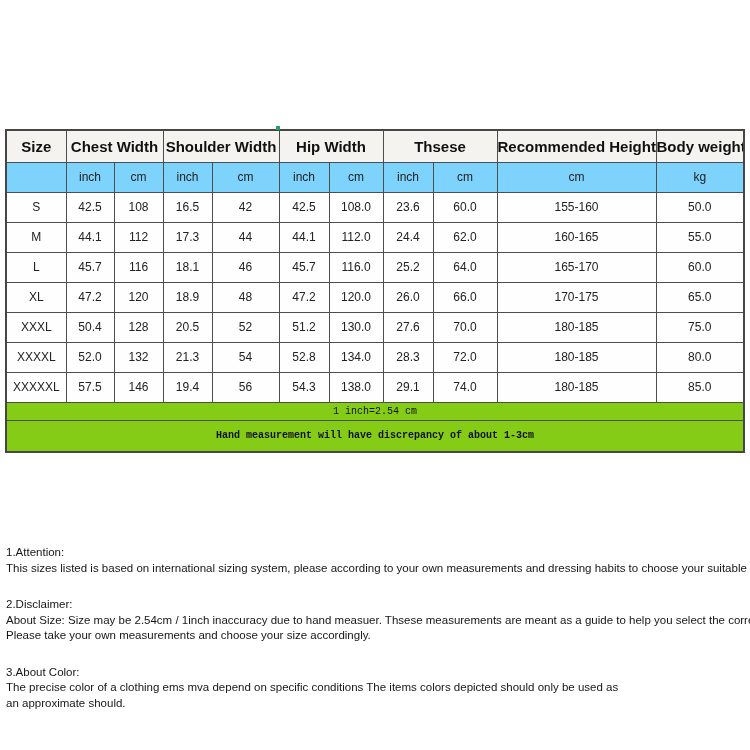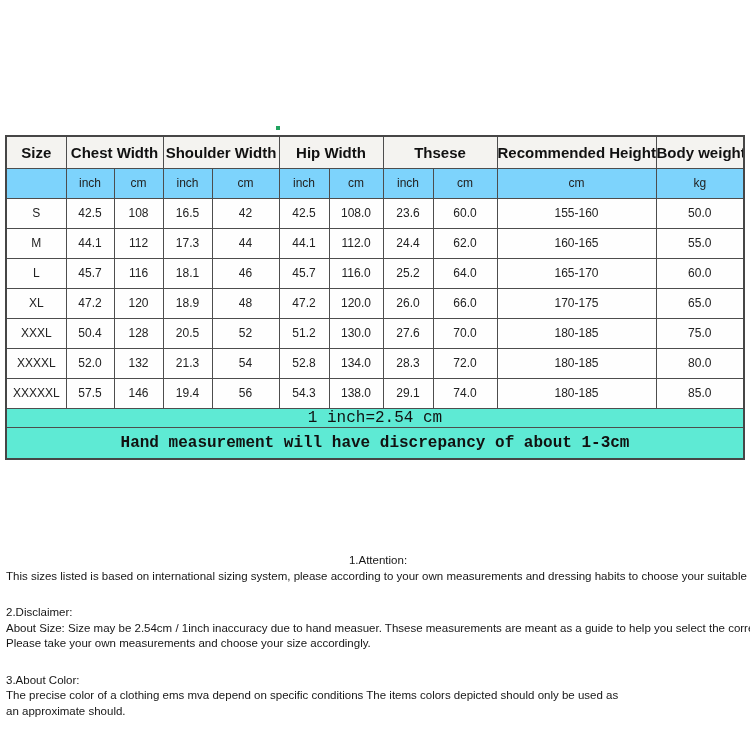--- a/index.html
+++ b/index.html
@@ -10,7 +10,7 @@
   .size-table {
     position: absolute;
     left: 5px;
-    top: 135px;
+    top: 129px;
     width: 738px;
     border-collapse: collapse;
     table-layout: fixed;

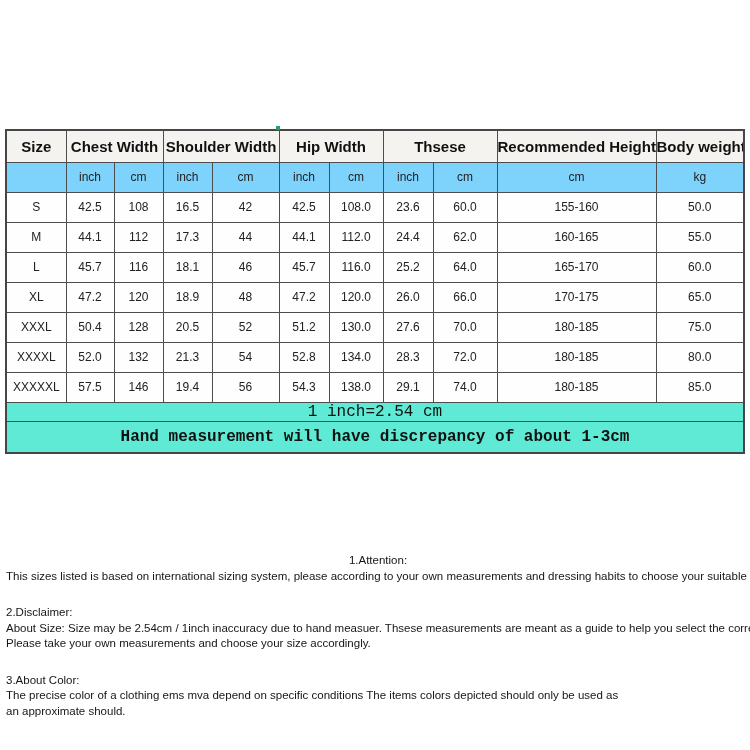--- a/index.html
+++ b/index.html
@@ -47,9 +47,9 @@
   }
   .size-table tr.note-row td {
     font-family: "Liberation Mono", monospace;
-    font-size: 16px;
+    font-size: 10px;
     color: #111;
-    background: #5eead4;
+    background: #84cc16;
   }
   .size-table tr.note-row-1 td { height: 18px; }
   .size-table tr.note-row-2 td { height: 32px; font-weight: bold; }

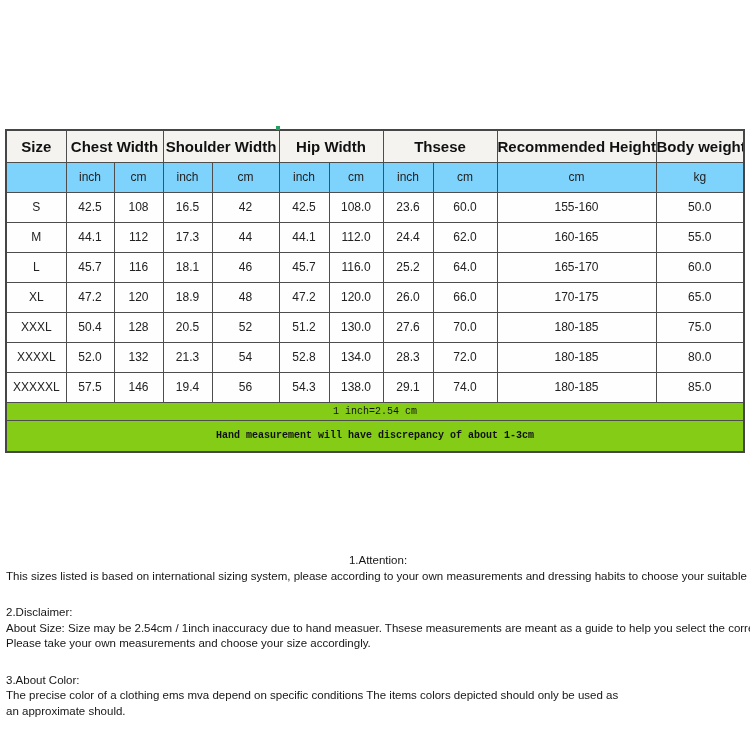--- a/index.html
+++ b/index.html
@@ -75,7 +75,7 @@
     color: #161616;
   }
   .notes-block .section { margin-top: 21px; }
-  .notes-block .section:first-child { margin-top: 8px; text-align: center; }
+  .notes-block .section:first-child { margin-top: 0; }
   .notes-block p { white-space: nowrap; }
 </style>
 </head>

